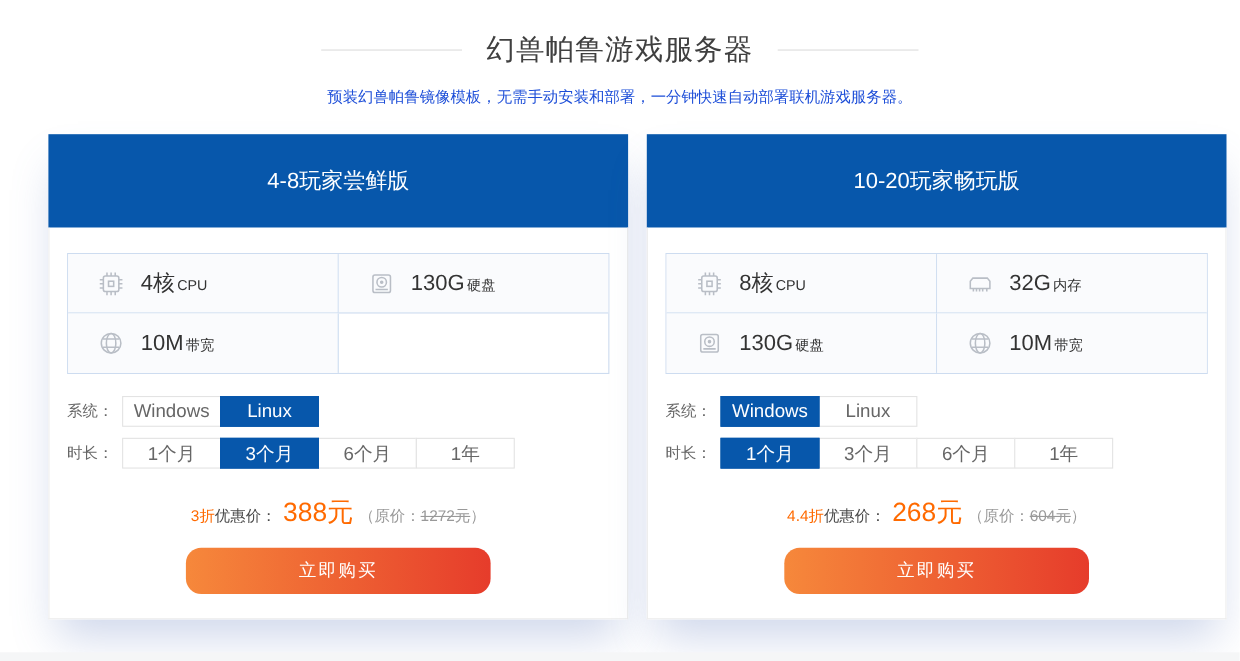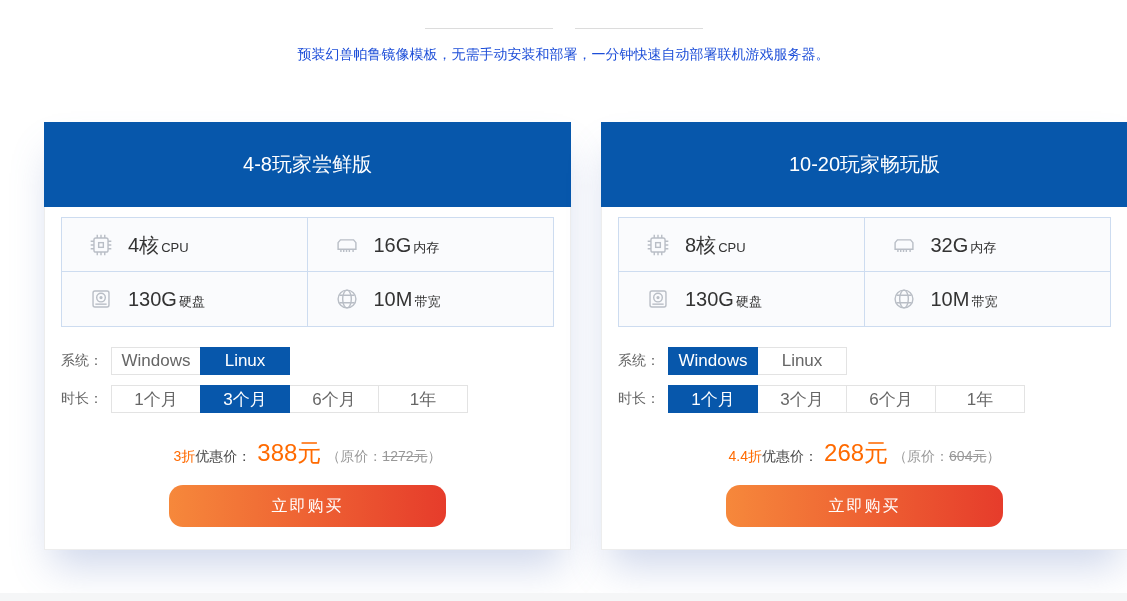--- a/index.html
+++ b/index.html
@@ -127,6 +127,7 @@
   <div class="header">
     <div class="title-row">
       <span class="title-line"></span>
+      <h1 class="page-title">幻兽帕鲁游戏服务器</h1>
       <span class="title-line"></span>
     </div>
     <p class="subtitle">预装幻兽帕鲁镜像模板，无需手动安装和部署，一分钟快速自动部署联机游戏服务器。</p>

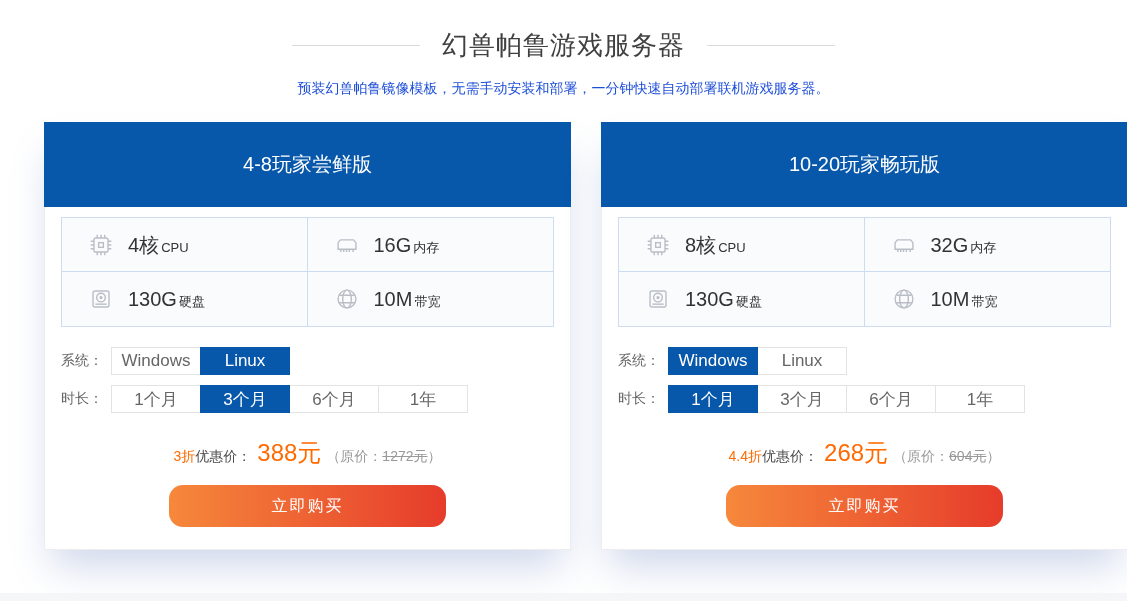--- a/index.html
+++ b/index.html
@@ -22,7 +22,7 @@
   .subtitle { margin:17px 0 0; font-size:14px; color:#1d4ed8; }
 
   
-  .cards { position:absolute; left:44px; top:122px; display:flex; gap:30px; }
+  .cards { position:absolute; left:44px; top:122px; display:flex; gap:17px; }
   .card {
     width:527px;
     background:#fff;

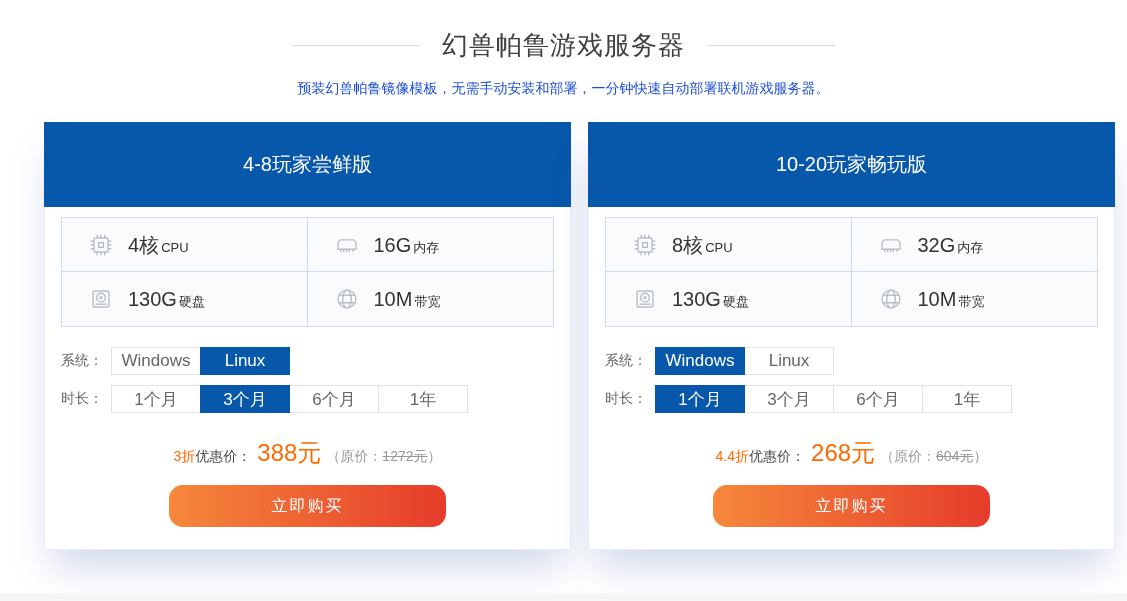--- a/index.html
+++ b/index.html
@@ -36,7 +36,7 @@
   }
   .card-body {
     border:1px solid #ededed; border-top:none;
-    padding:10px 16px 22px;
+    padding:23px 16px 22px;
     background:#fff;
   }
 

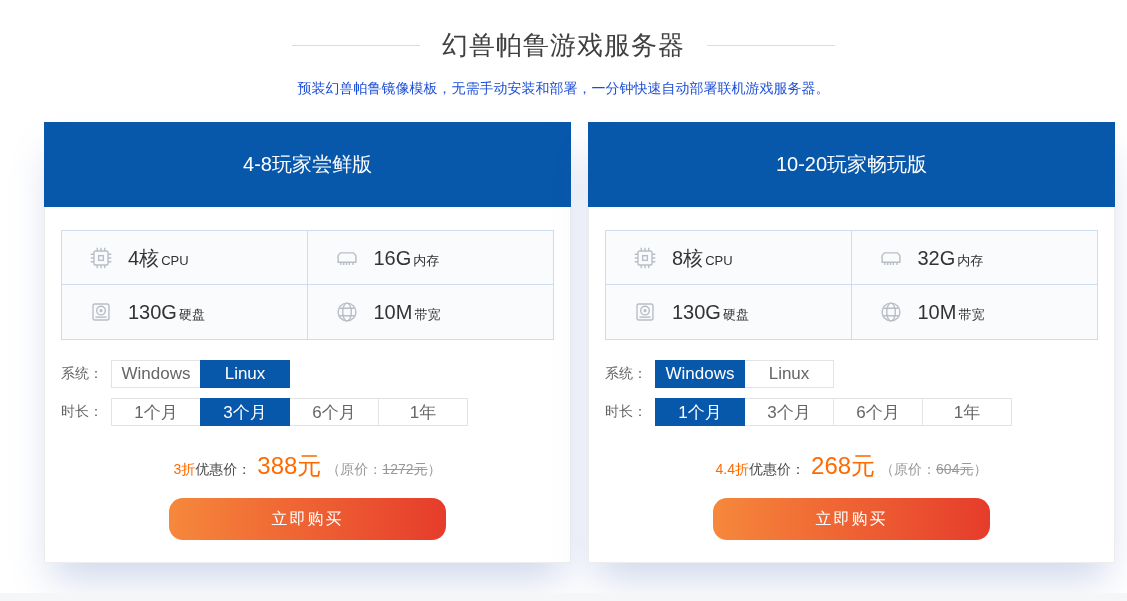--- a/index.html
+++ b/index.html
@@ -151,14 +151,6 @@
           <div class="spec">
             <span class="spec-icon">
                 <svg viewBox="0 0 32 32">
-                  <use href="#i-mem"></use>
-                </svg>
-              </span>
-            <span class="spec-text"><span class="spec-value">16G</span><span class="spec-unit">内存</span></span>
-          </div>
-          <div class="spec">
-            <span class="spec-icon">
-                <svg viewBox="0 0 32 32">
                   <use href="#i-disk"></use>
                 </svg>
               </span>

